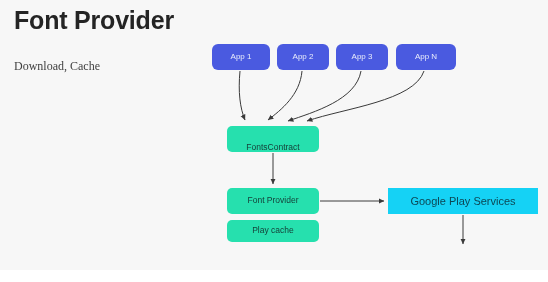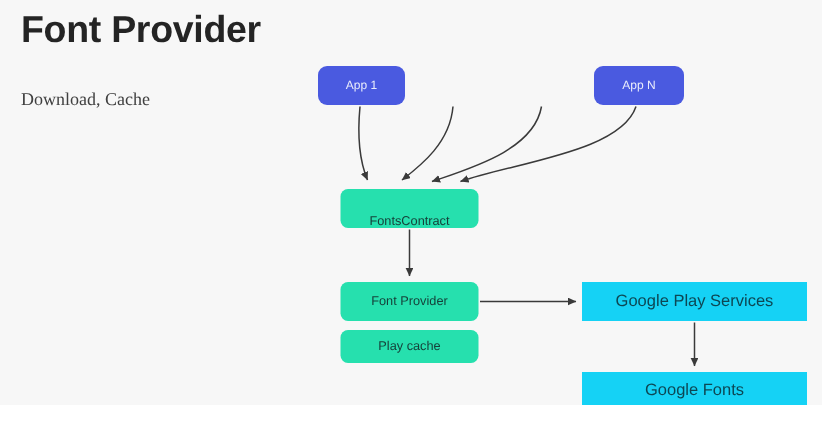--- a/index.html
+++ b/index.html
@@ -103,6 +103,9 @@
   <div class="node node-app" style="left:212px; top:44px; width:58px; height:26px;">
     <span>App 1</span>
   </div>
+  <div class="node node-app" style="left:277px; top:44px; width:52px; height:26px;">
+    <span>App 2</span>
+  </div>
   <div class="node node-app" style="left:396px; top:44px; width:60px; height:26px;">
     <span>App N</span>
   </div>

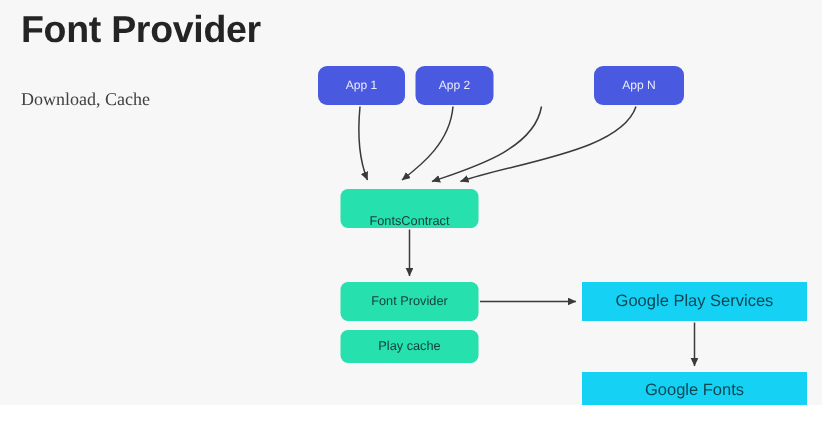--- a/index.html
+++ b/index.html
@@ -106,6 +106,9 @@
   <div class="node node-app" style="left:277px; top:44px; width:52px; height:26px;">
     <span>App 2</span>
   </div>
+  <div class="node node-app" style="left:336px; top:44px; width:52px; height:26px;">
+    <span>App 3</span>
+  </div>
   <div class="node node-app" style="left:396px; top:44px; width:60px; height:26px;">
     <span>App N</span>
   </div>

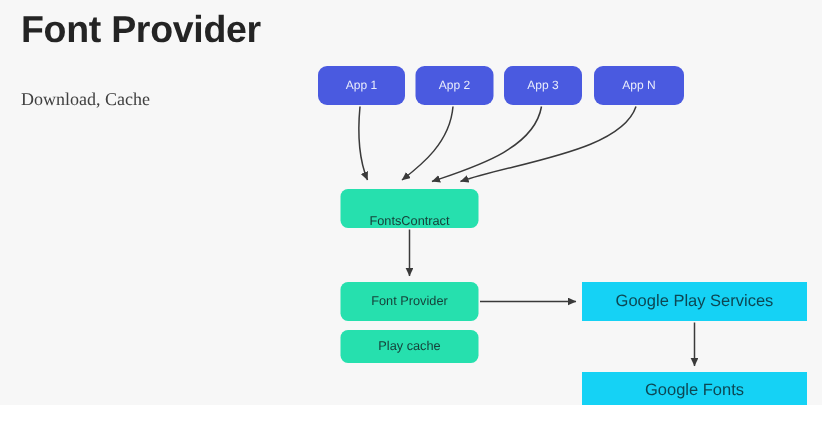--- a/index.html
+++ b/index.html
@@ -129,9 +129,6 @@
     <span>Google Play Services</span>
   </div>
 
-  <div class="node node-cyan" style="left:388px; top:248px; width:150px; height:25px;">
-    <span>Google Fonts</span>
-  </div>
 
 </div>
 

